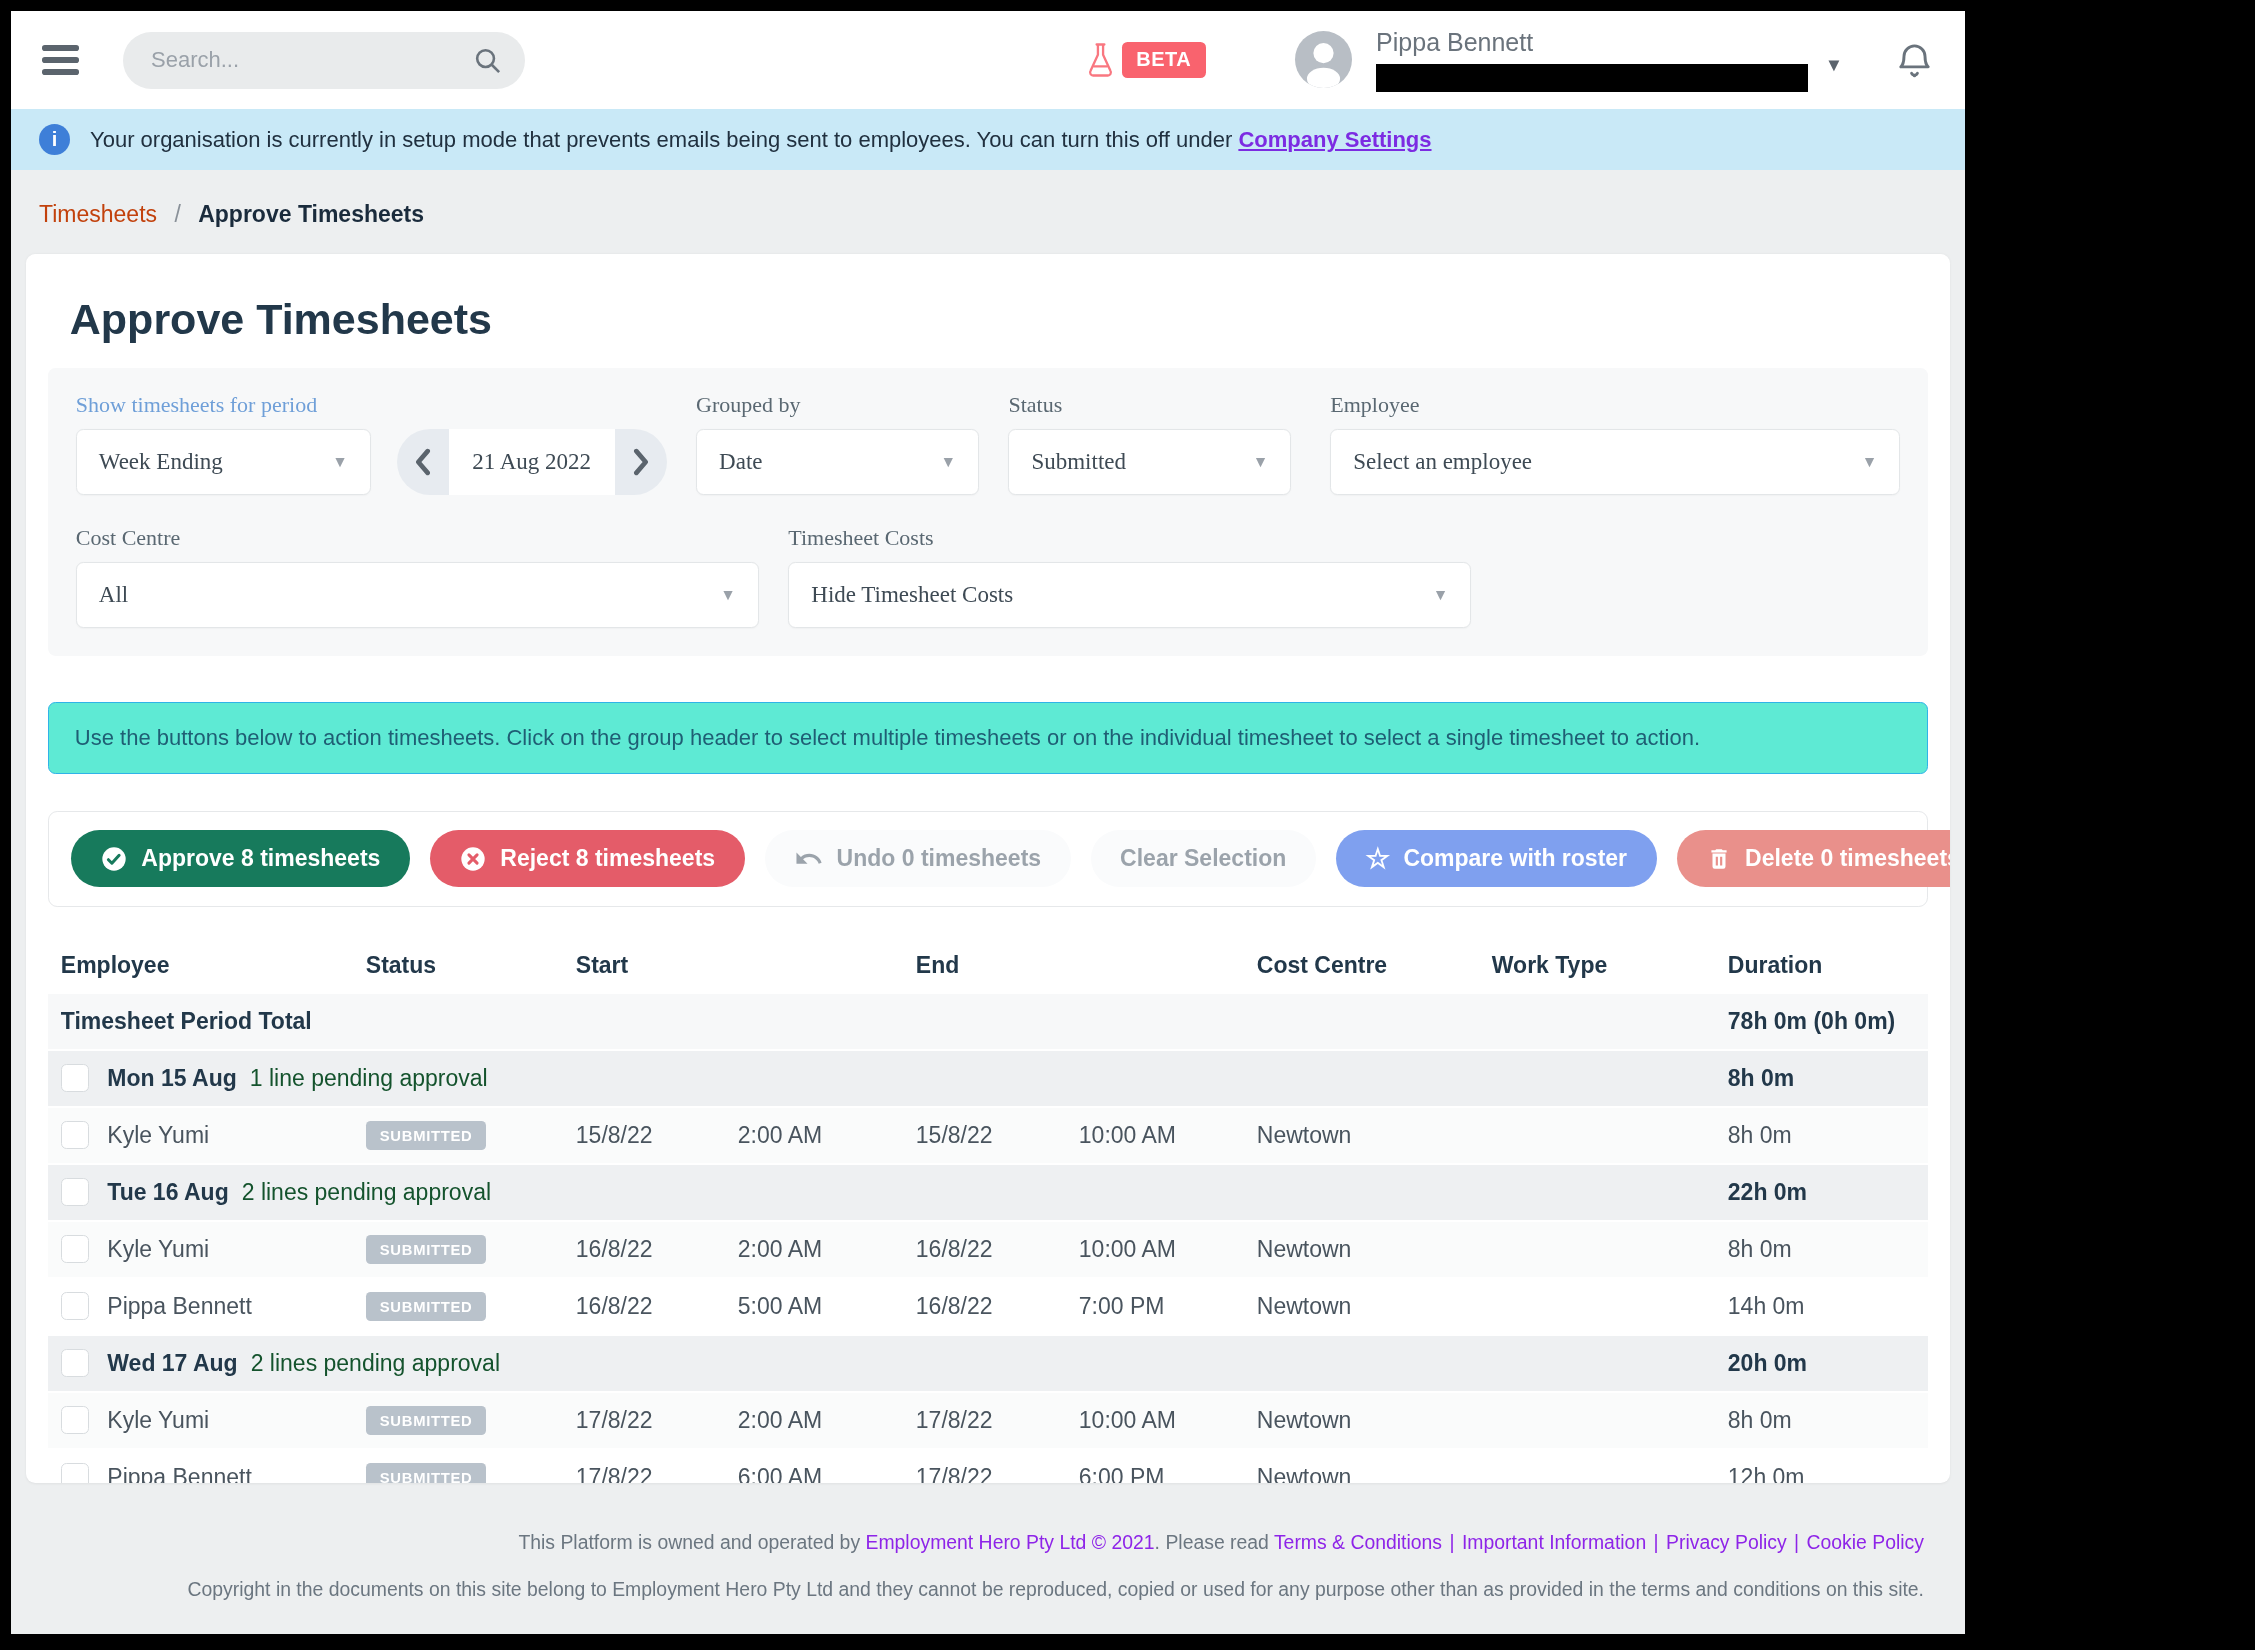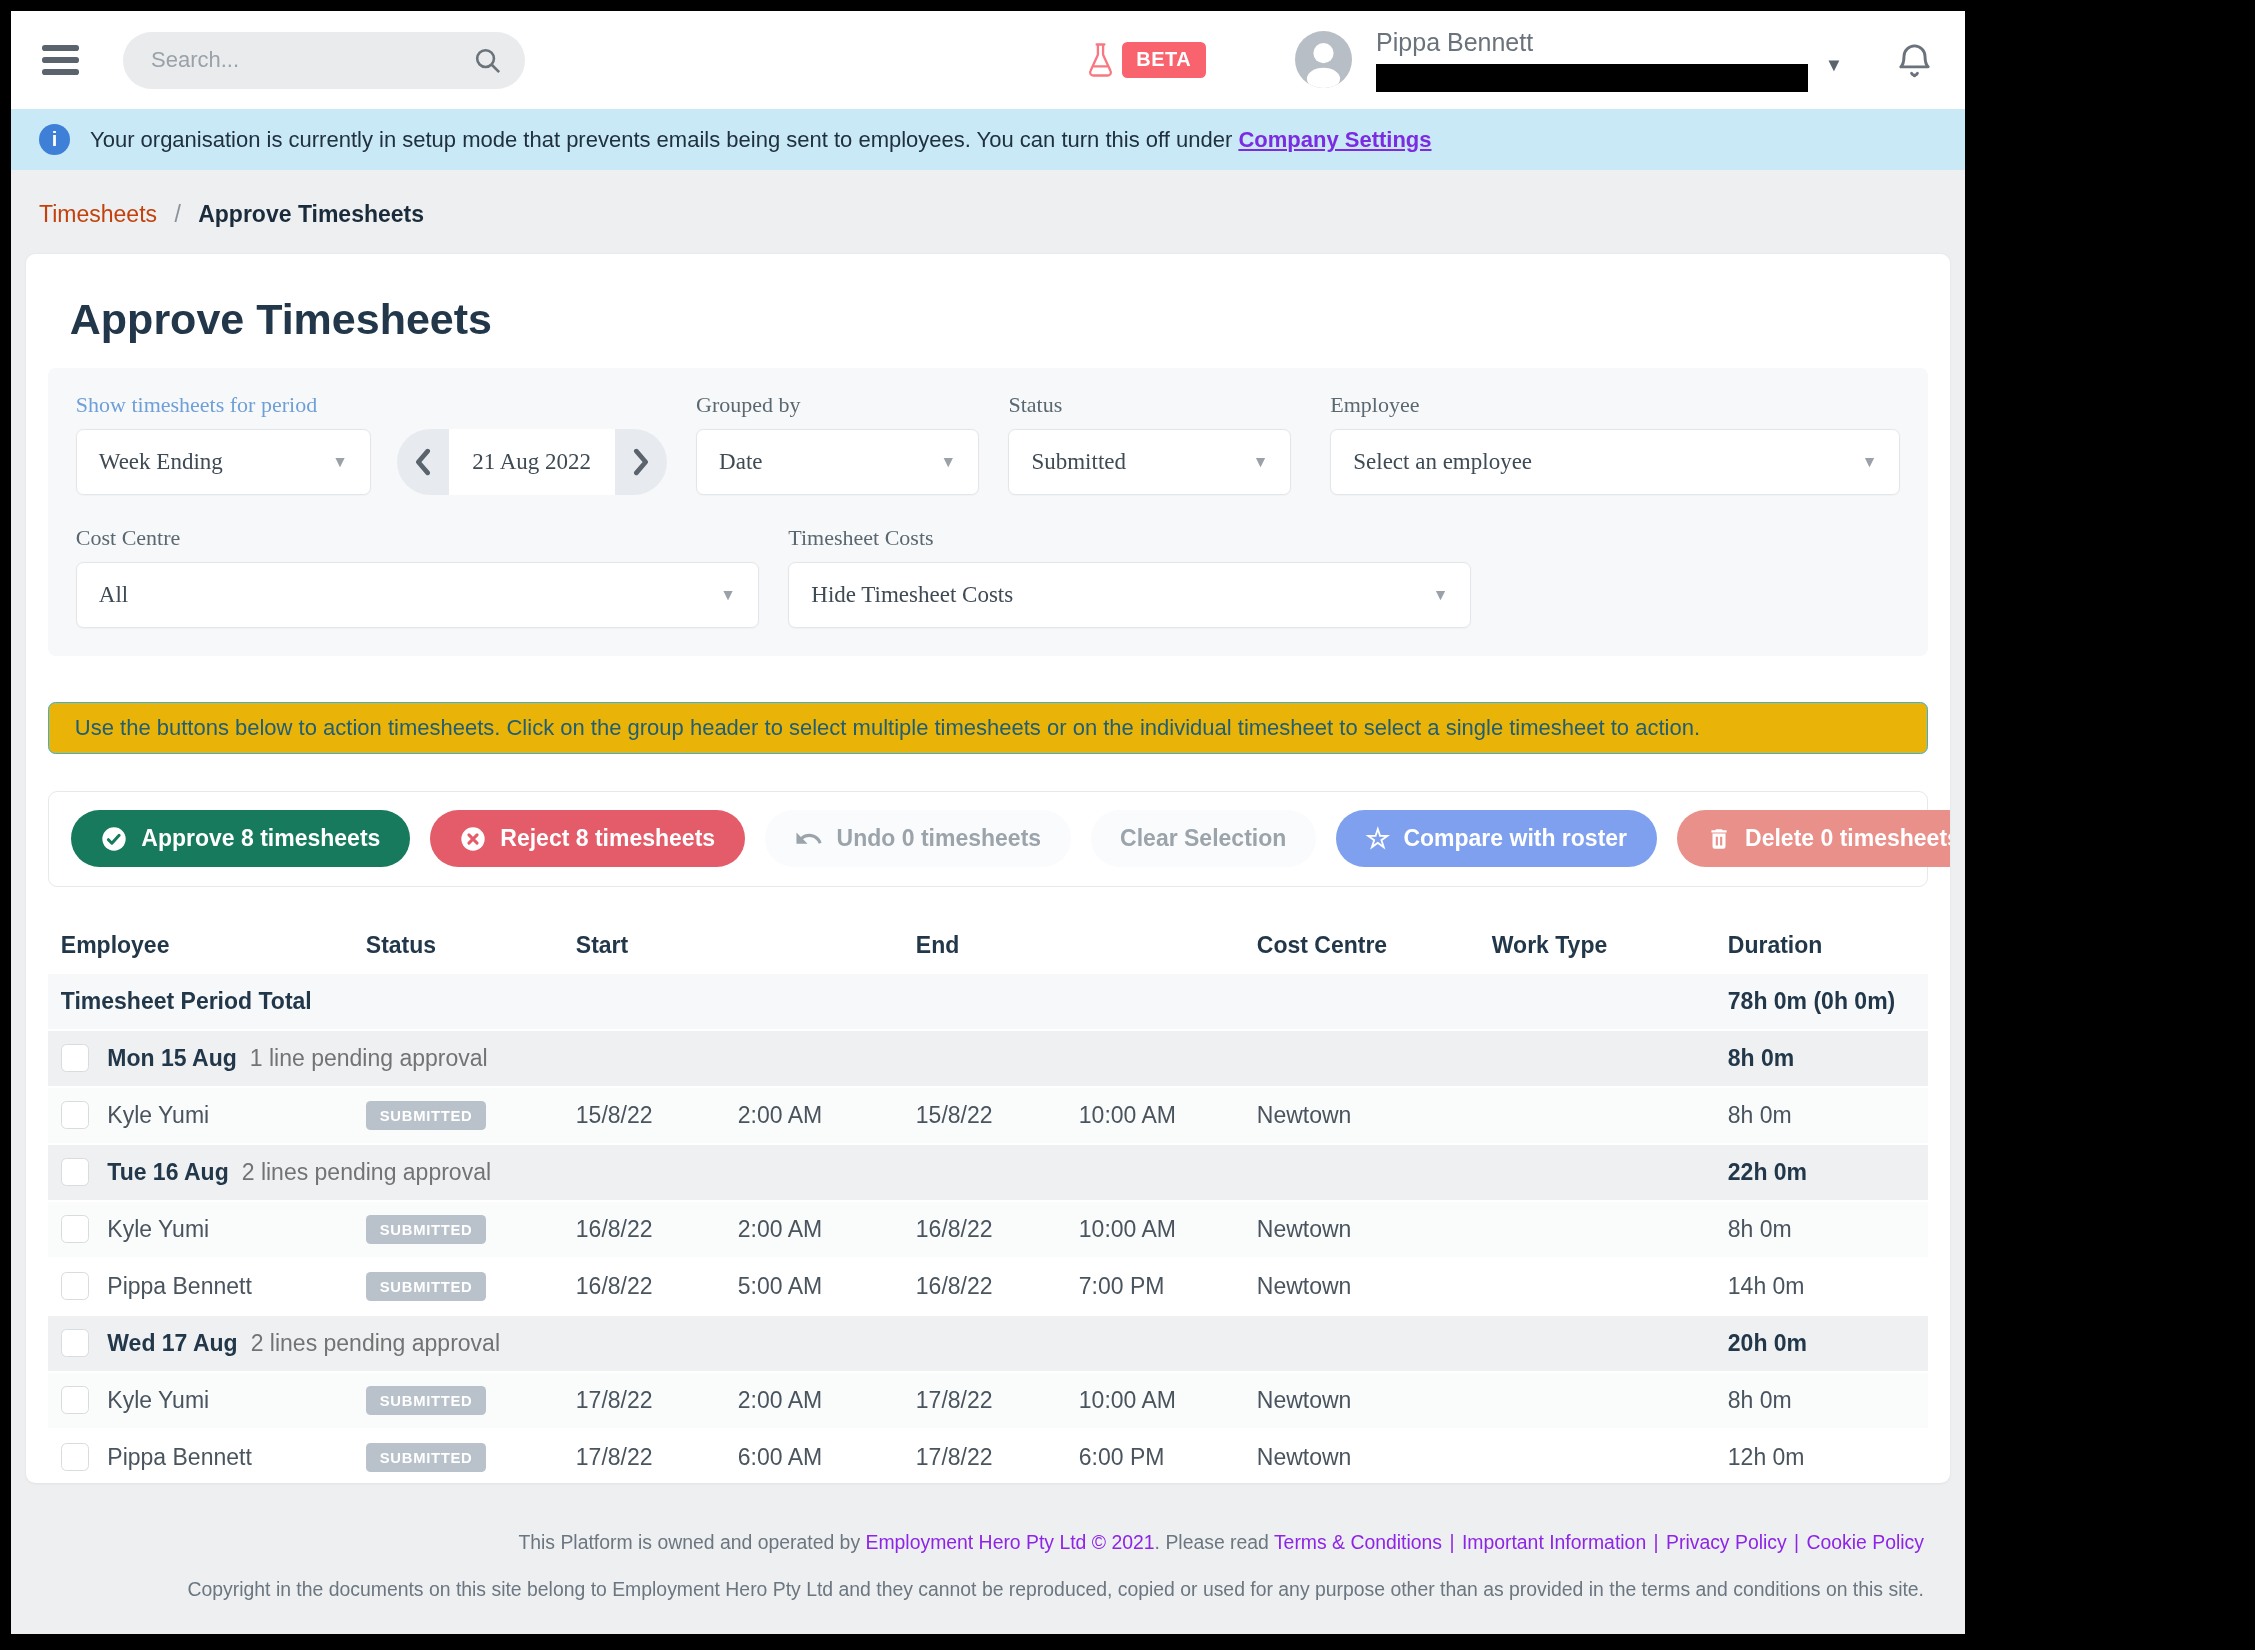--- a/index.html
+++ b/index.html
@@ -64,8 +64,8 @@
                        font-size: 23px; color: #3e4a54; }
 
   
-  .alert { margin: 46px 22px 0 22px; background: #eab308; border: 1.8px solid #2fb3e8; border-radius: 7.4px;
-           padding: 12px 26px; font-size: 22px; color: #1f5e74; }
+  .alert { margin: 46px 22px 0 22px; background: #5eead4; border: 1.8px solid #2fb3e8; border-radius: 7.4px;
+           padding: 22px 26px; font-size: 22px; color: #1f5e74; }
 
   
   .actions-bar { margin: 37px 22px 0 22px; border: 0.9px solid #e6e8ea; border-radius: 9.2px;

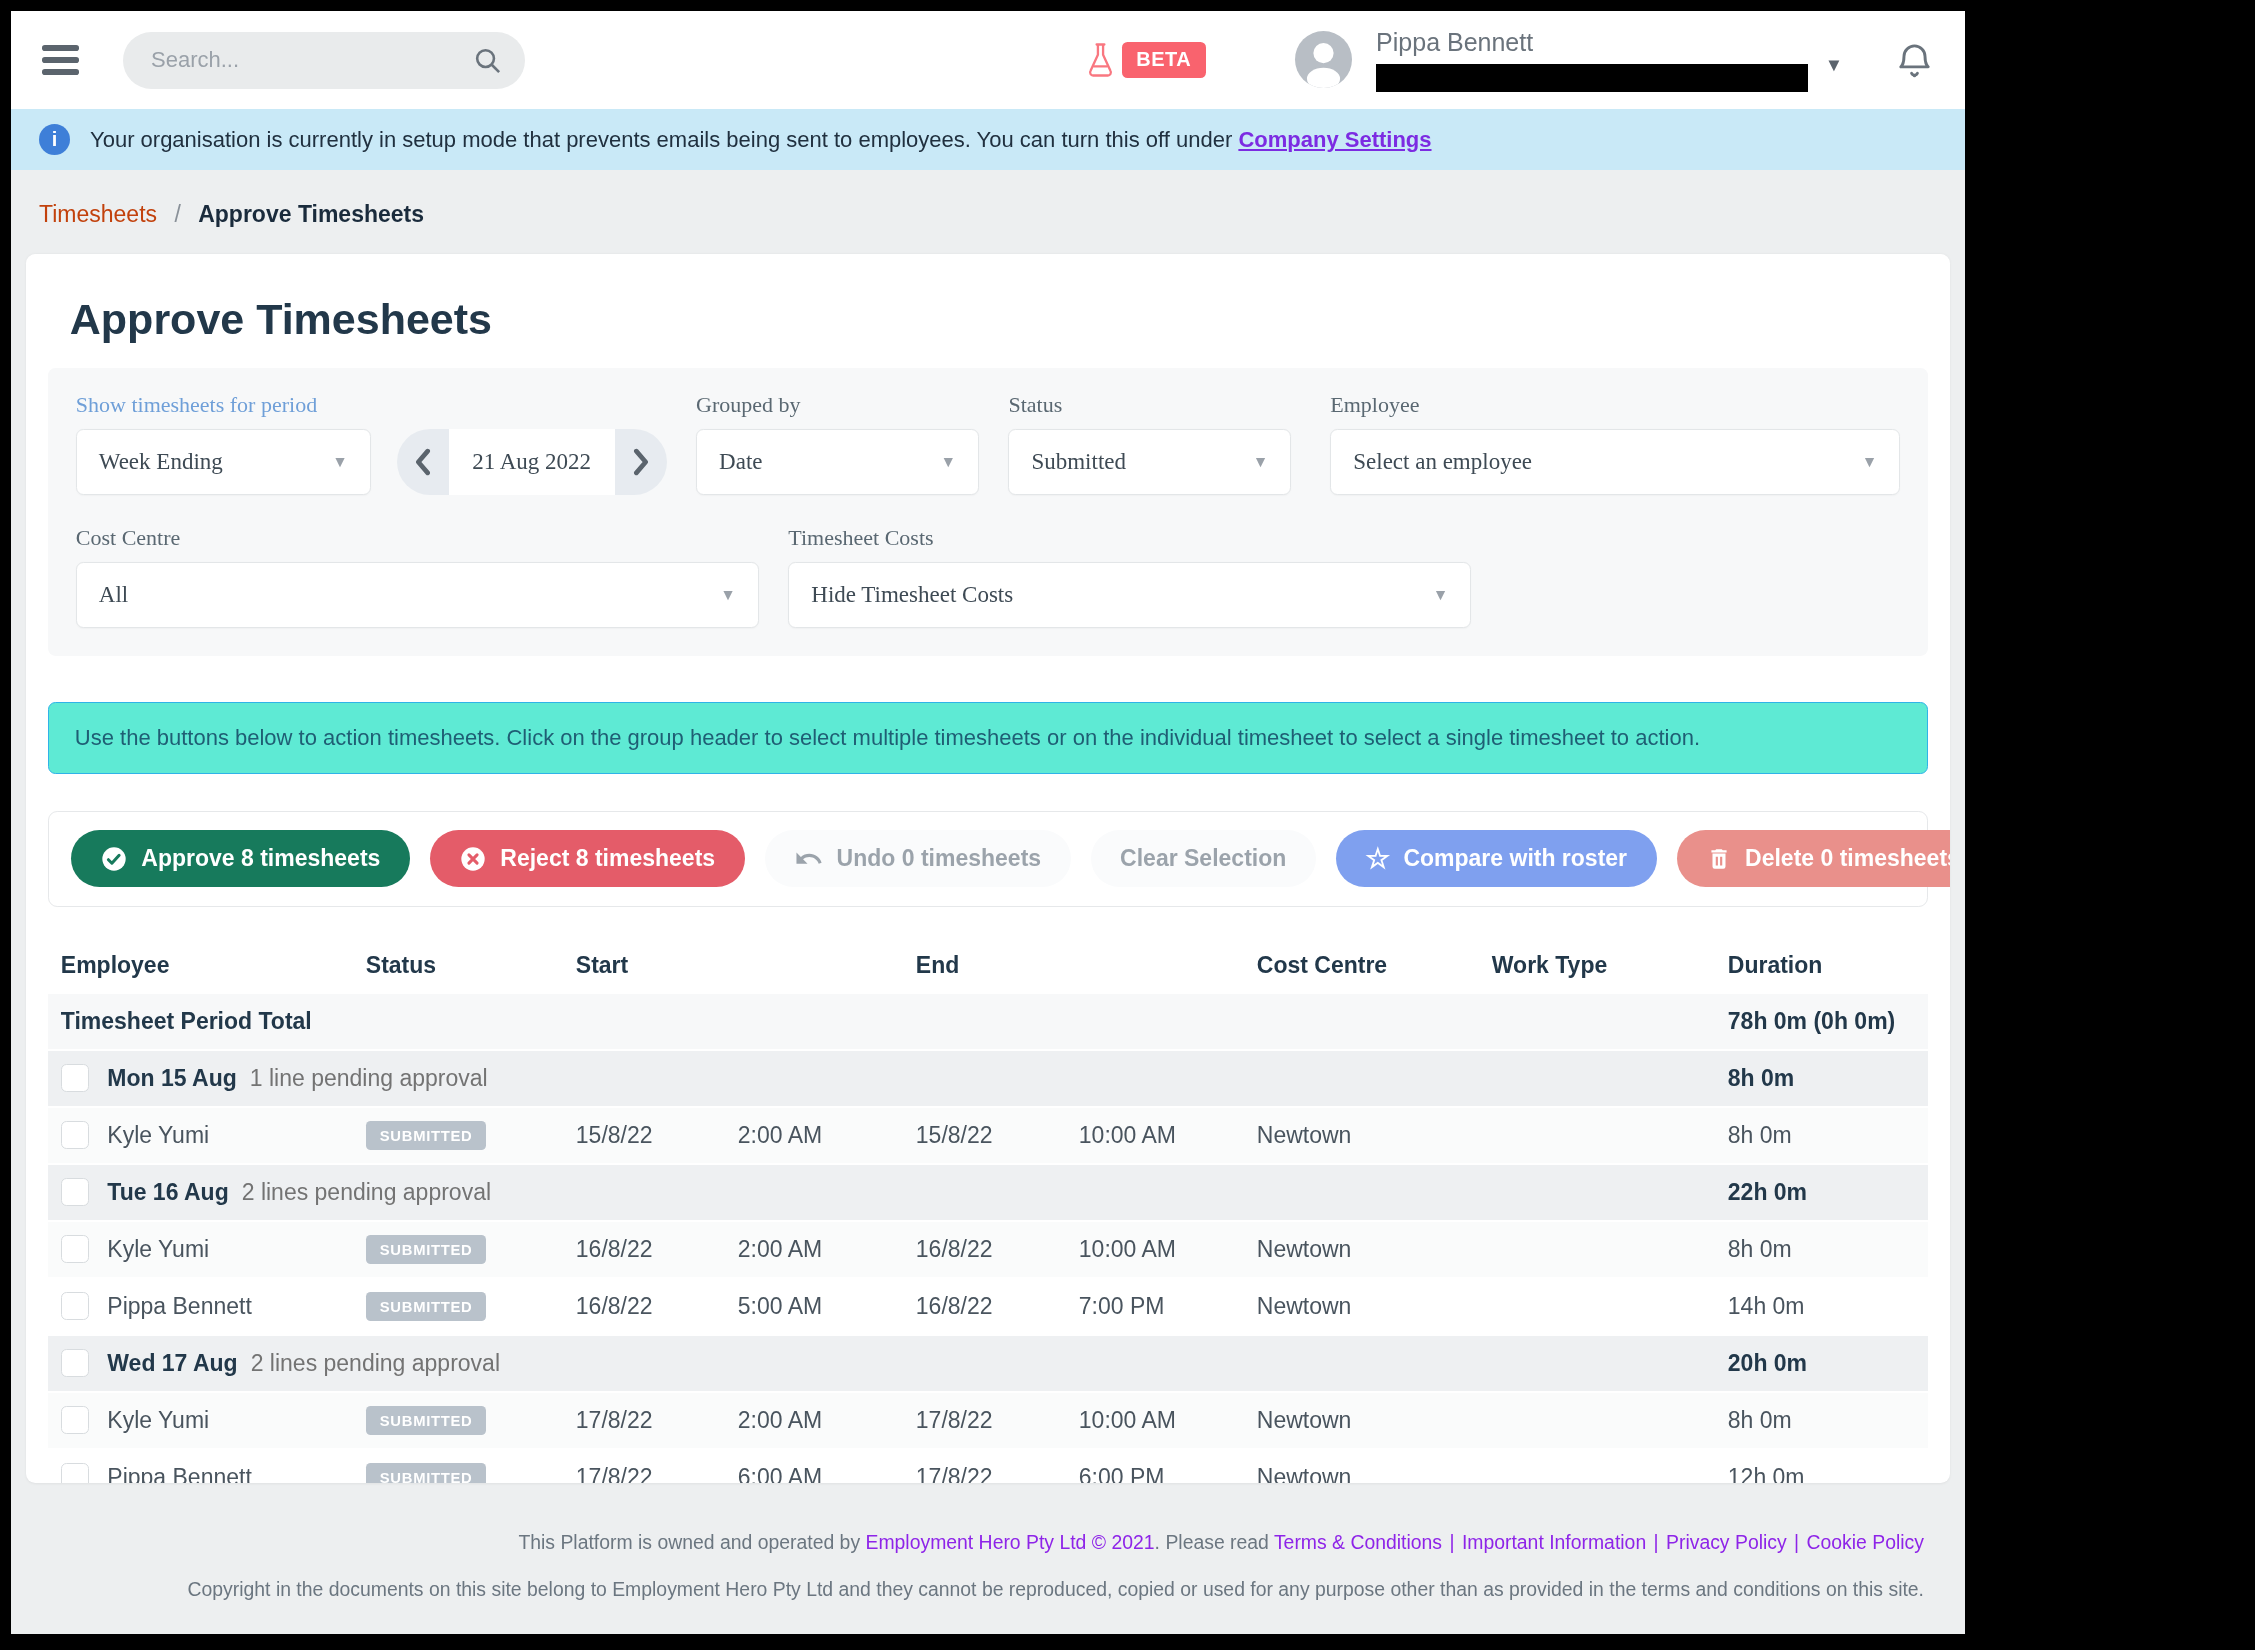--- a/index.html
+++ b/index.html
@@ -95,7 +95,7 @@
   .emp { display: flex; align-items: center; gap: 18.5px; }
   .grouplbl { display: flex; align-items: center; gap: 18.5px; }
   .gdate { font-weight: bold; color: #22384a; }
-  .gnote { color: #737373; margin-left: -5.5px; }
+  .gnote { color: #14532d; margin-left: -5.5px; }
   .checkbox { width: 28px; height: 28px; border: 1.8px solid #d8dcdf; border-radius: 5.5px; background: #fff;
               flex: none; cursor: pointer; }
   .badge { display: inline-block; background: #b9c2cb; color: #fff; font-size: 14.8px; font-weight: bold;

